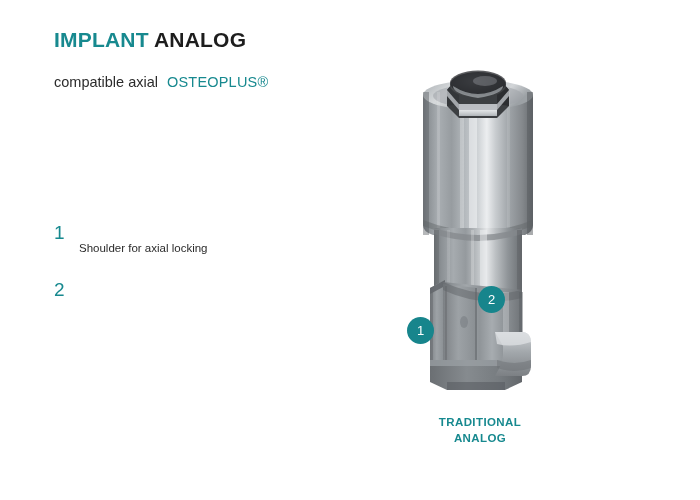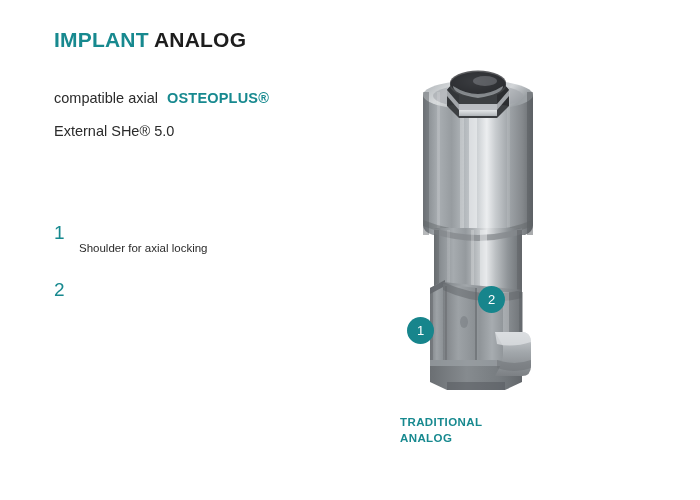--- a/index.html
+++ b/index.html
@@ -27,7 +27,7 @@
     font-size: 21px;
     font-weight: bold;
     letter-spacing: 0.2px;
-    margin: 0 0 38px 0;
+    margin: 0 0 22px 0;
     white-space: nowrap;
   }
   .title .t-teal { color: #17898f; }

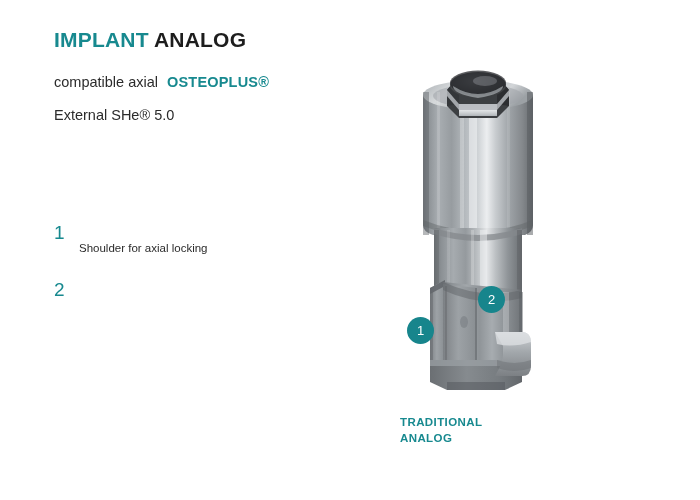--- a/index.html
+++ b/index.html
@@ -41,7 +41,7 @@
   }
   .subline .brand {
     color: #17898f;
-    font-weight: bold;
+    font-weight: normal;
     margin-left: 9px;
     letter-spacing: 0.2px;
   }

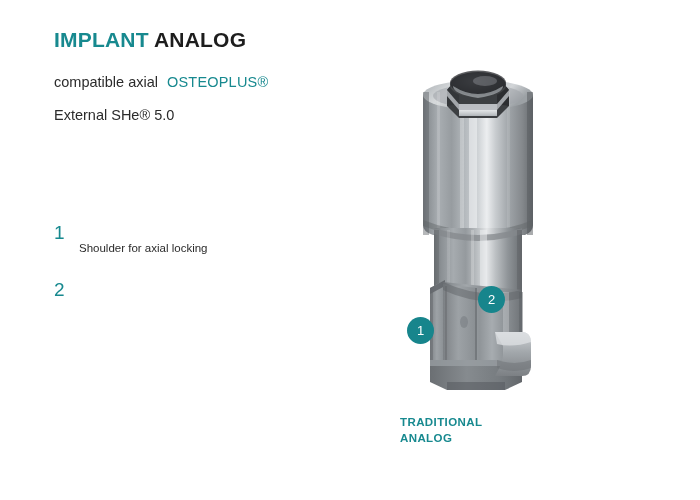--- a/index.html
+++ b/index.html
@@ -135,7 +135,6 @@
     <span>compatible axial</span><span class="brand">OSTEOPLUS®</span>
   </div>
 
-  <div class="subline2">External SHe® 5.0</div>
 </div>
 
 <div class="features">

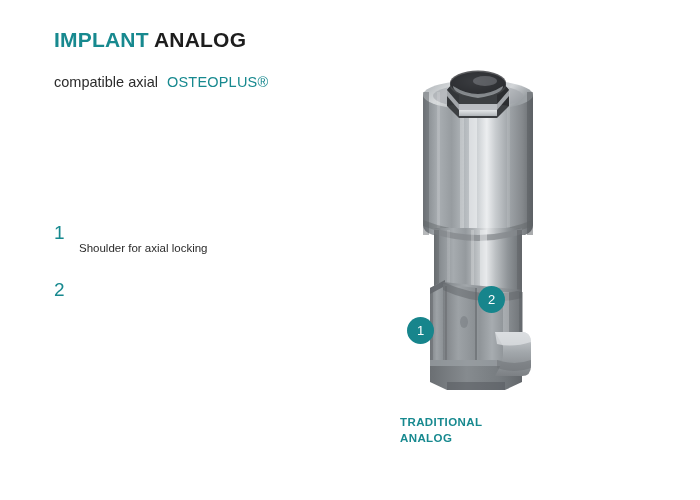--- a/index.html
+++ b/index.html
@@ -113,7 +113,7 @@
     left: 400px;
     top: 415px;
     width: 160px;
-    text-align: left;
+    text-align: center;
     color: #17898f;
     font-weight: bold;
     font-size: 11.5px;

